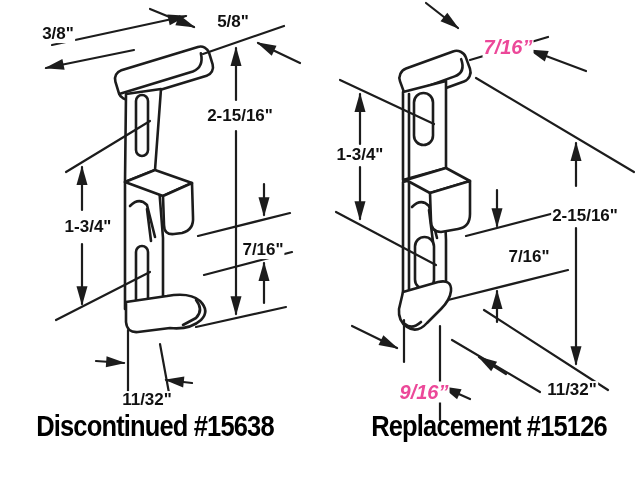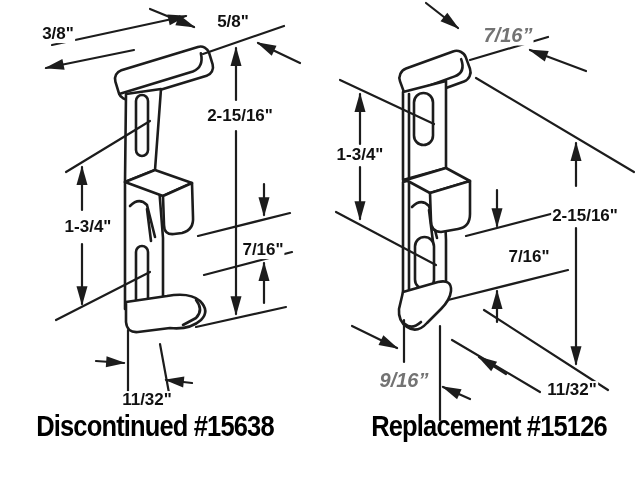--- a/index.html
+++ b/index.html
@@ -19,7 +19,7 @@
     font-weight:bold;font-size:17px;color:#111111;background:#ffffff;
     padding:0 1px;white-space:nowrap;line-height:1.05;
   }
-  .lbl.big{font-size:20px;font-style:italic;color:#737373;}
+  .lbl.big{font-size:20px;font-style:italic;color:#ec4899;margin-top:12px;}
   .caption{
     position:absolute;transform:translate(-50%,-50%) scaleX(0.85);
     font-weight:bold;font-size:30px;letter-spacing:-1px;color:#000000;

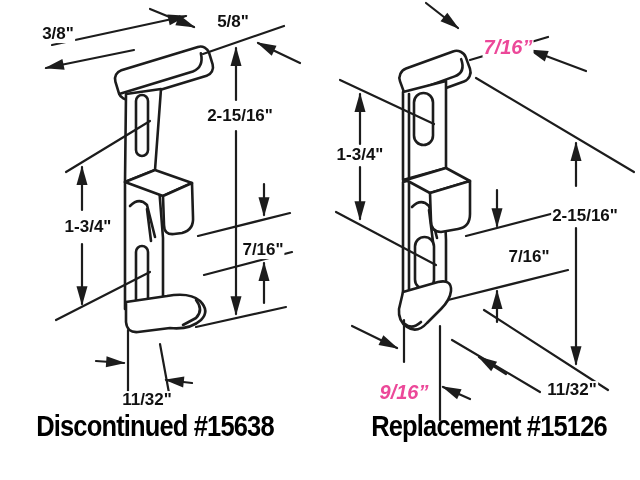--- a/index.html
+++ b/index.html
@@ -133,7 +133,7 @@
   <div class="lbl" style="left:360px;top:155px">1-3/4"</div>
   <div class="lbl" style="left:585px;top:216px">2-15/16"</div>
   <div class="lbl" style="left:529px;top:257px">7/16"</div>
-  <div class="lbl big" style="left:404px;top:380px">9/16”</div>
+  <div class="lbl big" style="left:424px;top:380px">9/16”</div>
   <div class="lbl" style="left:572px;top:390px">11/32"</div>
   <div class="caption" style="left:489px;top:426px">Replacement #15126</div>
 

